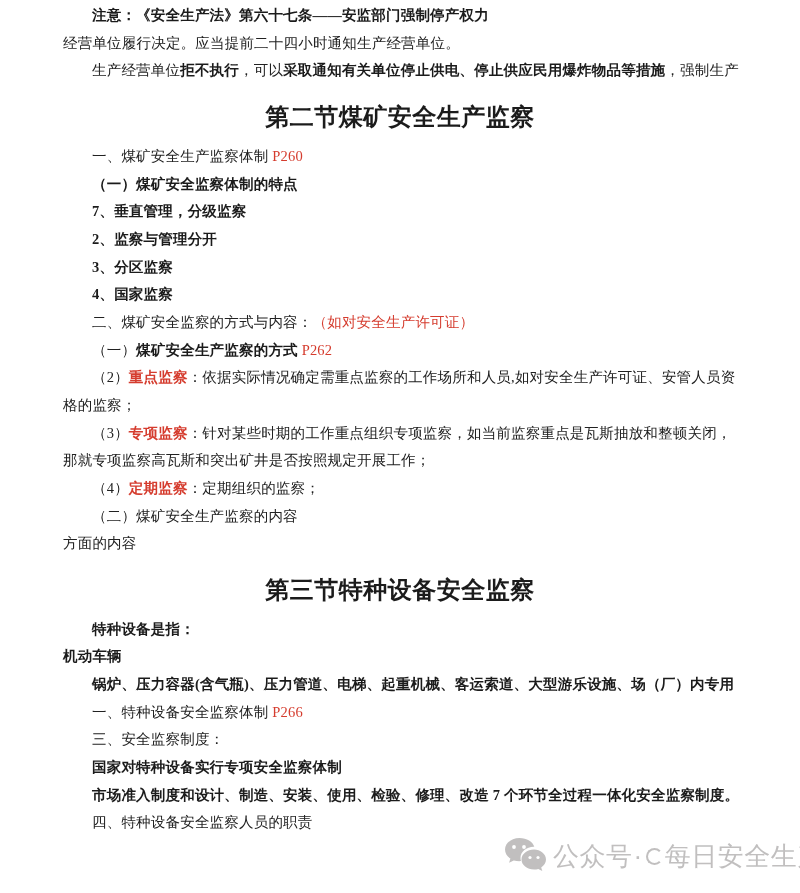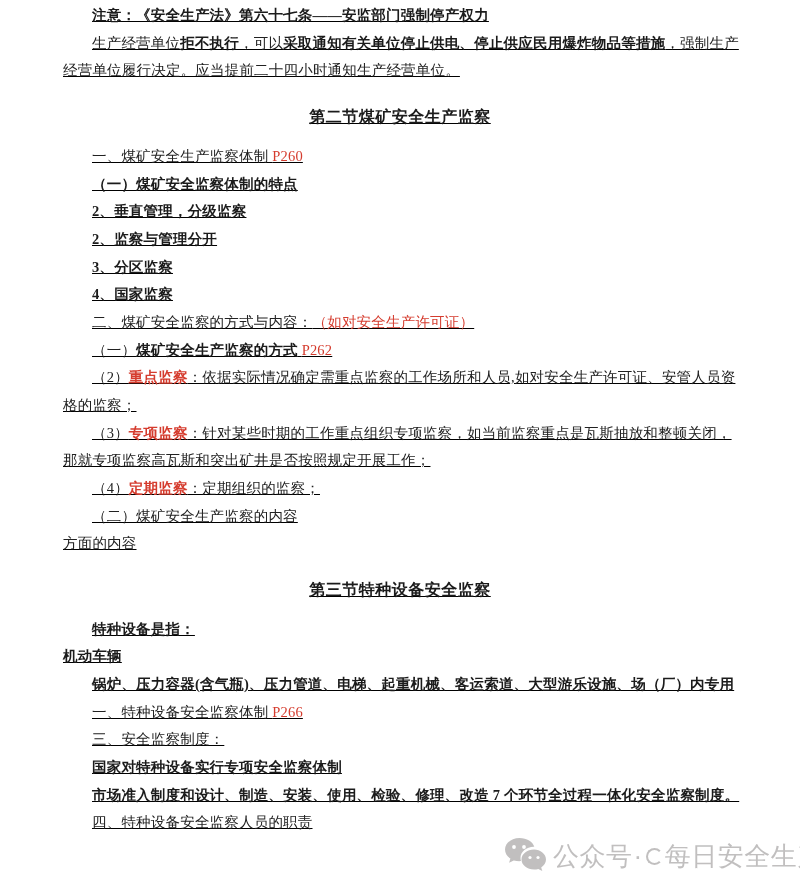--- a/index.html
+++ b/index.html
@@ -14,7 +14,6 @@
     width:800px;height:893px;
     background:#ffffff;
     box-sizing:border-box;
-    text-decoration:underline;
   }
   .doc{
     box-sizing:border-box;

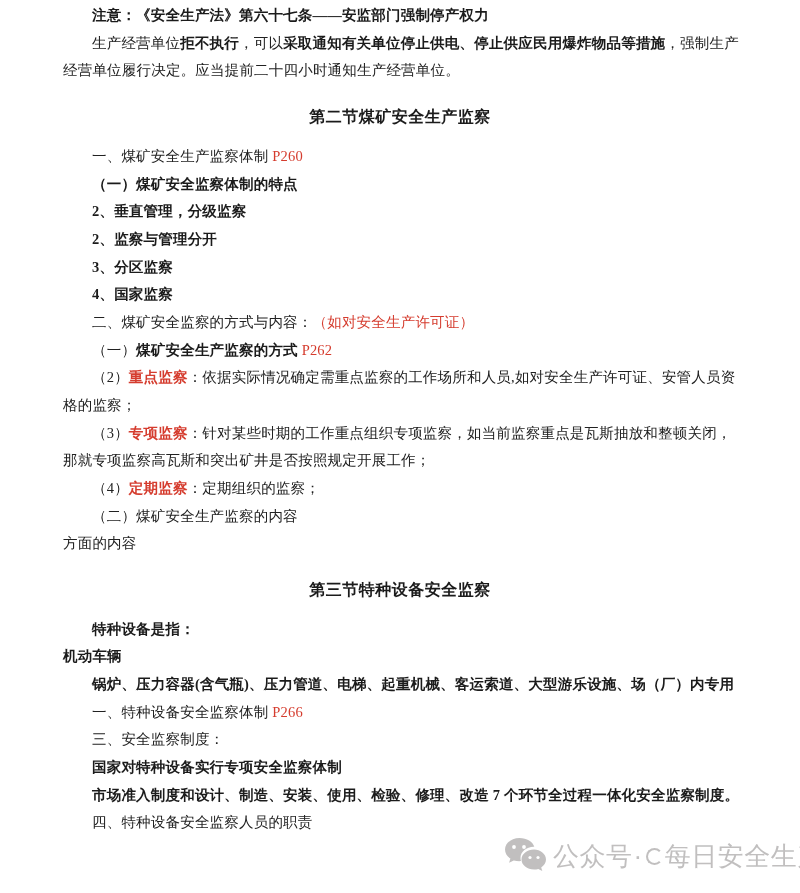--- a/index.html
+++ b/index.html
@@ -80,8 +80,8 @@
 
   <div class="doc" id="doc" style="color: rgb(33, 33, 33);">
       <p class="line indent"><span class="bold ">注意：《安全生产法》第六十七条——安监部门强制停产权力</span></p>
+      <p class="line"><span class="">经营单位履行决定。应当提前二十四小时通知生产经营单位。</span></p>
       <p class="line indent"><span class="">生产经营单位</span><span class="bold ">拒不执行</span><span class="">，可以</span><span class="bold ">采取通知有关单位停止供电、停止供应民用爆炸物品等措施</span><span class="">，强制生产</span></p>
-      <p class="line"><span class="">经营单位履行决定。应当提前二十四小时通知生产经营单位。</span></p>
       <h2 class="heading"><span class="">第二节煤矿安全生产监察</span></h2>
       <p class="line indent"><span class="">一、煤矿安全生产监察体制 </span><span class="red">P260</span></p>
       <p class="line indent"><span class="bold ">（一）煤矿安全监察体制的特点</span></p>

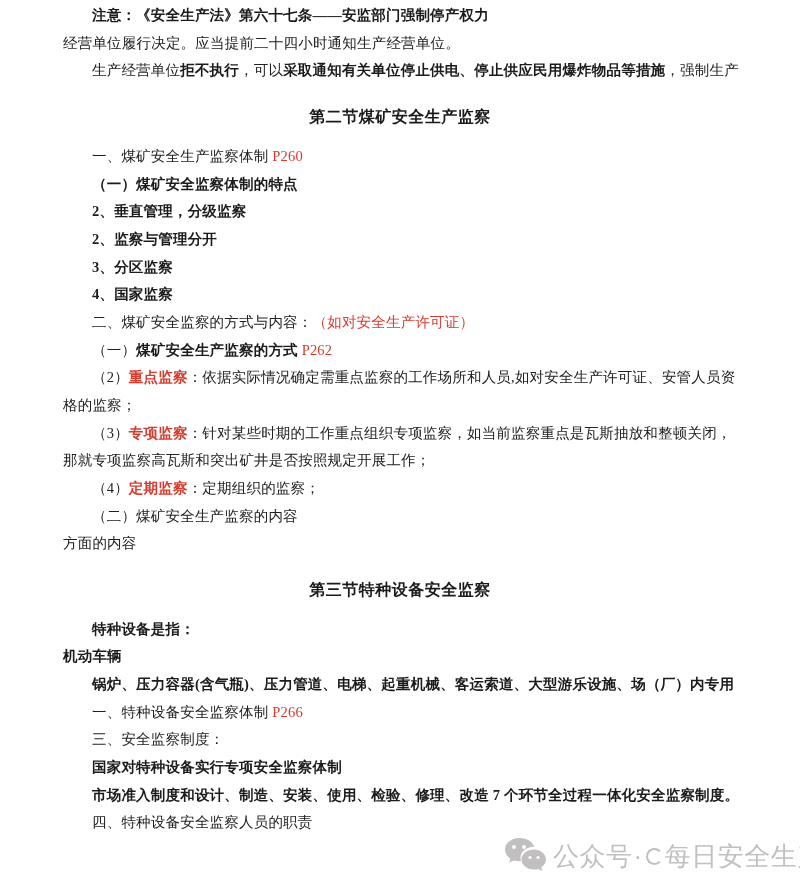--- a/index.html
+++ b/index.html
@@ -31,7 +31,7 @@
   .line.indent{ text-indent:29px; }
   .heading{
     margin:12px 0 6px 0;
-    font-size:16px;
+    font-size:24px;
     line-height:40px;
     font-weight:bold;
     text-align:center;

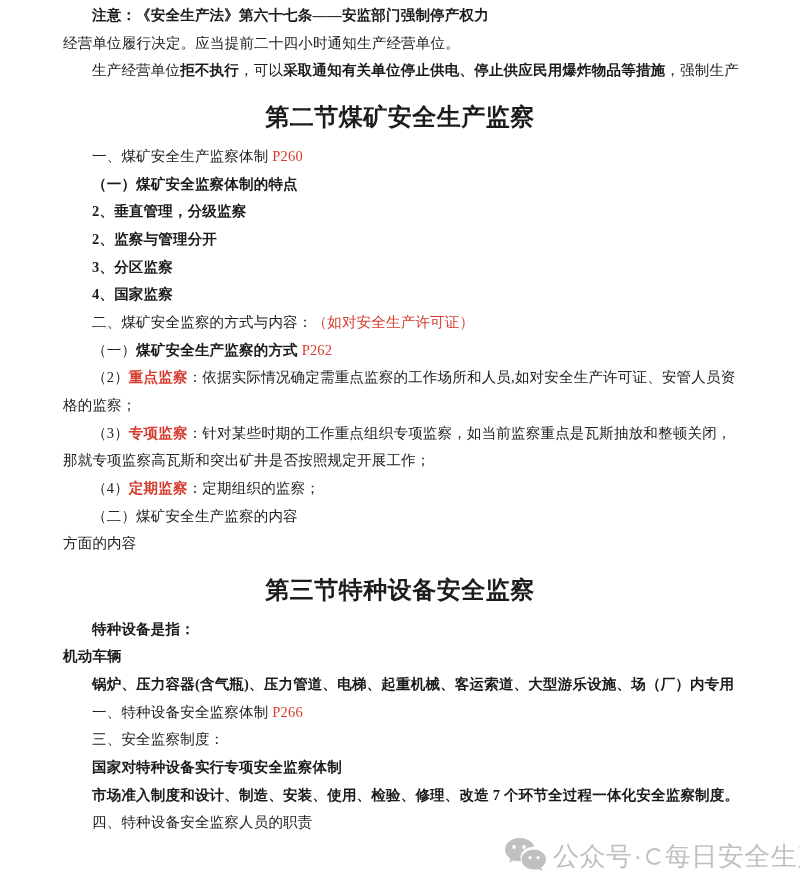--- a/index.html
+++ b/index.html
@@ -85,7 +85,7 @@
       <h2 class="heading"><span class="">第二节煤矿安全生产监察</span></h2>
       <p class="line indent"><span class="">一、煤矿安全生产监察体制 </span><span class="red">P260</span></p>
       <p class="line indent"><span class="bold ">（一）煤矿安全监察体制的特点</span></p>
-      <p class="line indent"><span class="bold ">2、垂直管理，分级监察</span></p>
+      <p class="line indent"><span class="bold ">7、垂直管理，分级监察</span></p>
       <p class="line indent"><span class="bold ">2、监察与管理分开</span></p>
       <p class="line indent"><span class="bold ">3、分区监察</span></p>
       <p class="line indent"><span class="bold ">4、国家监察</span></p>

